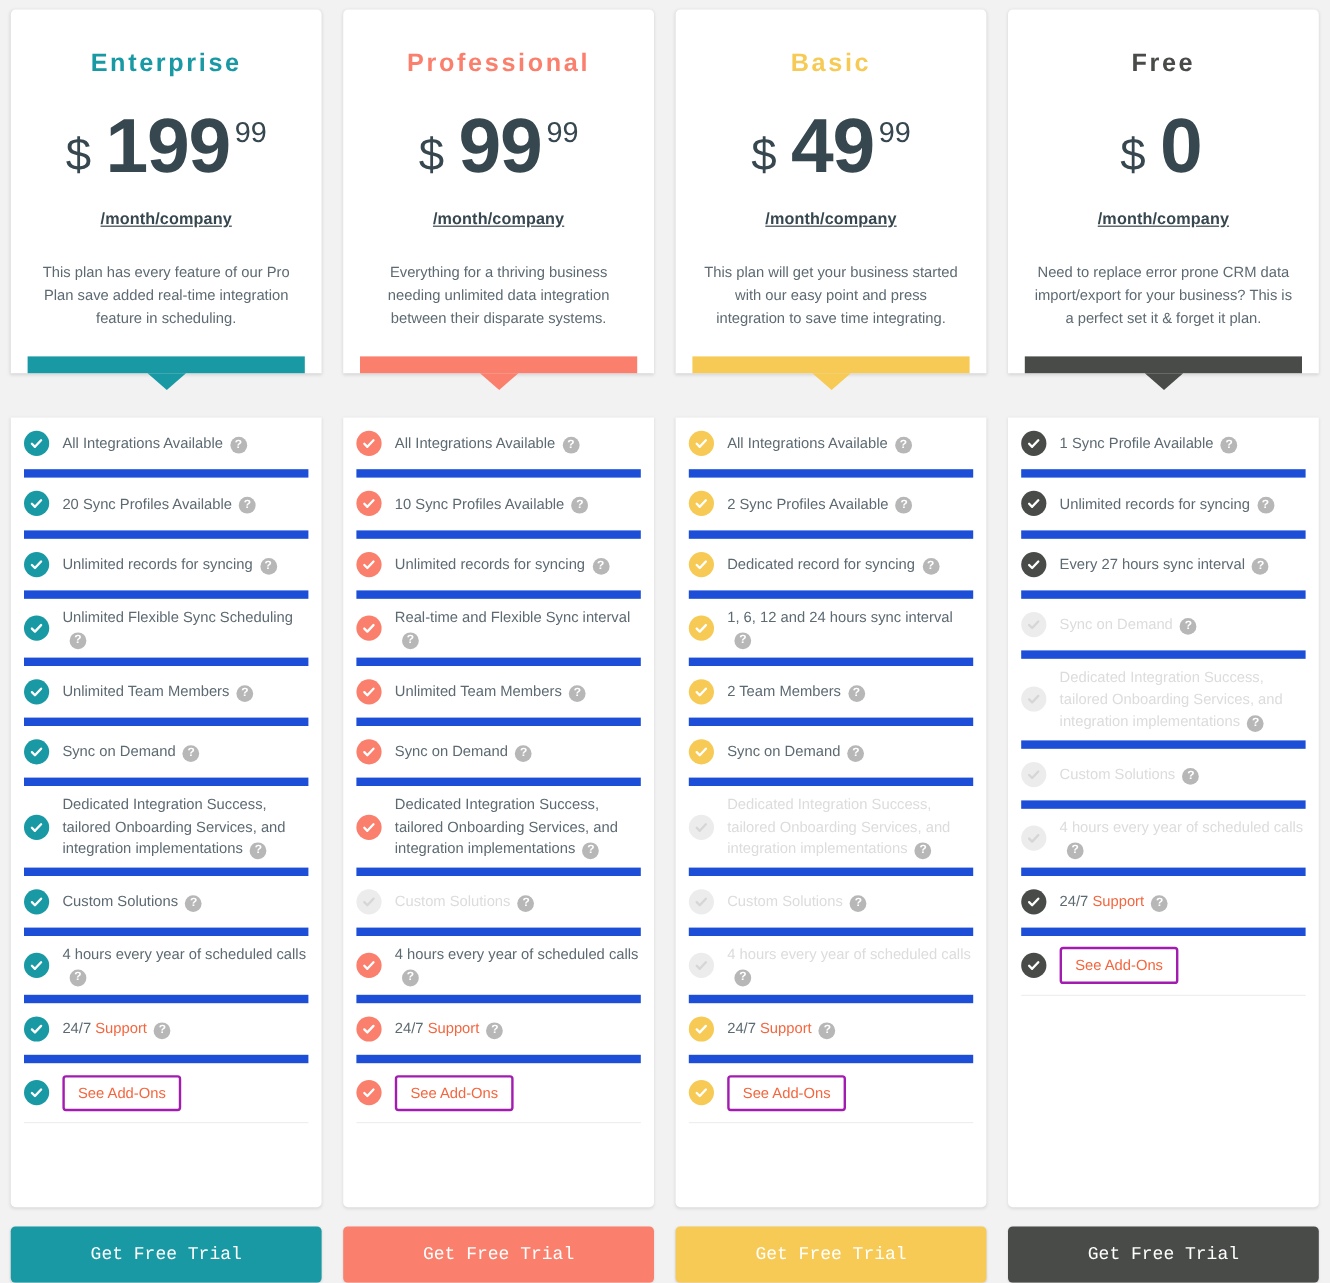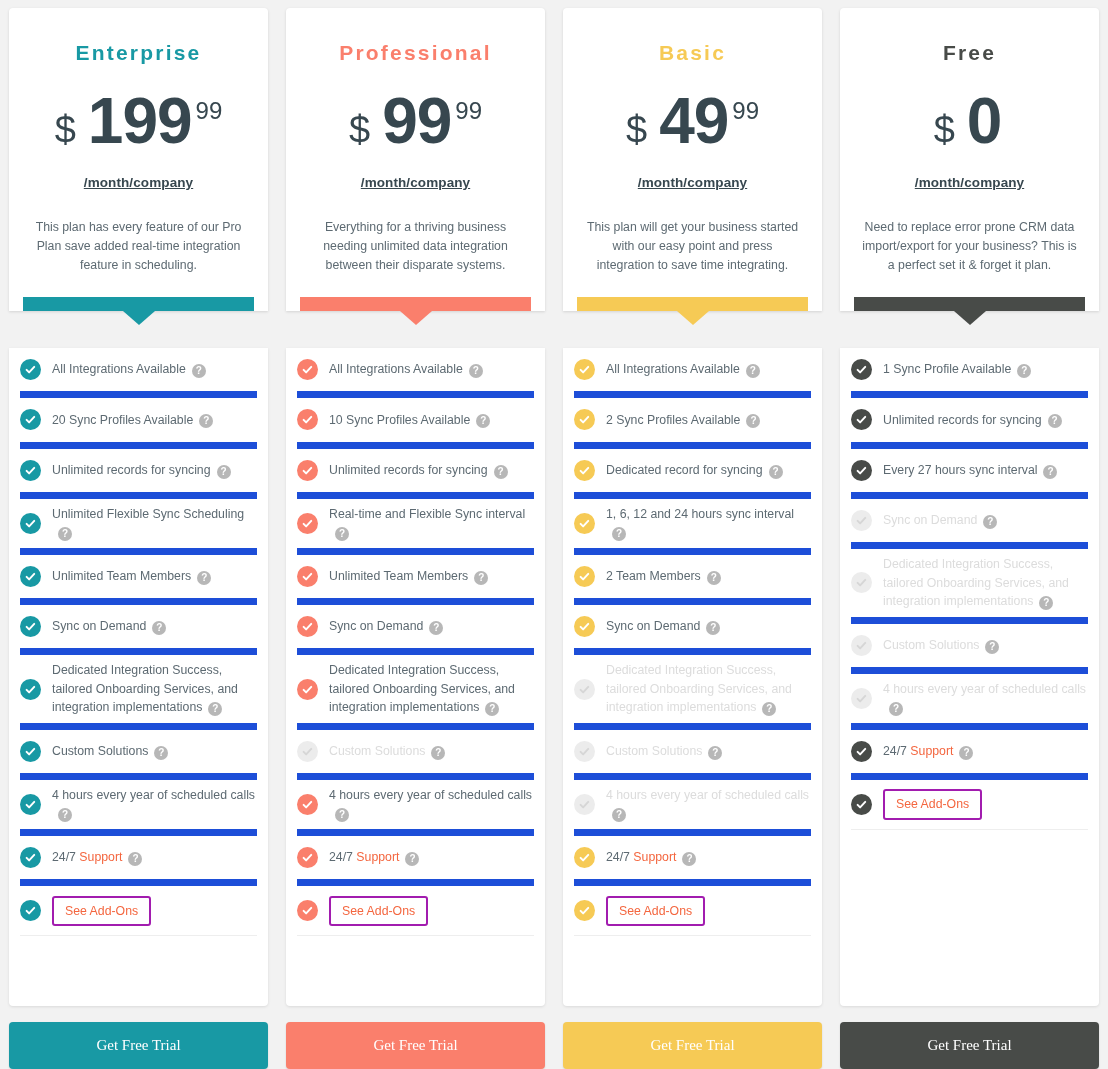--- a/index.html
+++ b/index.html
@@ -180,7 +180,7 @@
     border-radius: 4px;
     color: #ffffff;
     font-size: 15px;
-    font-family: Liberation Serif, serif;
+    font-family: Liberation Mono, monospace;
     padding: 15px 0;
     margin-top: 16px;
     cursor: pointer;

